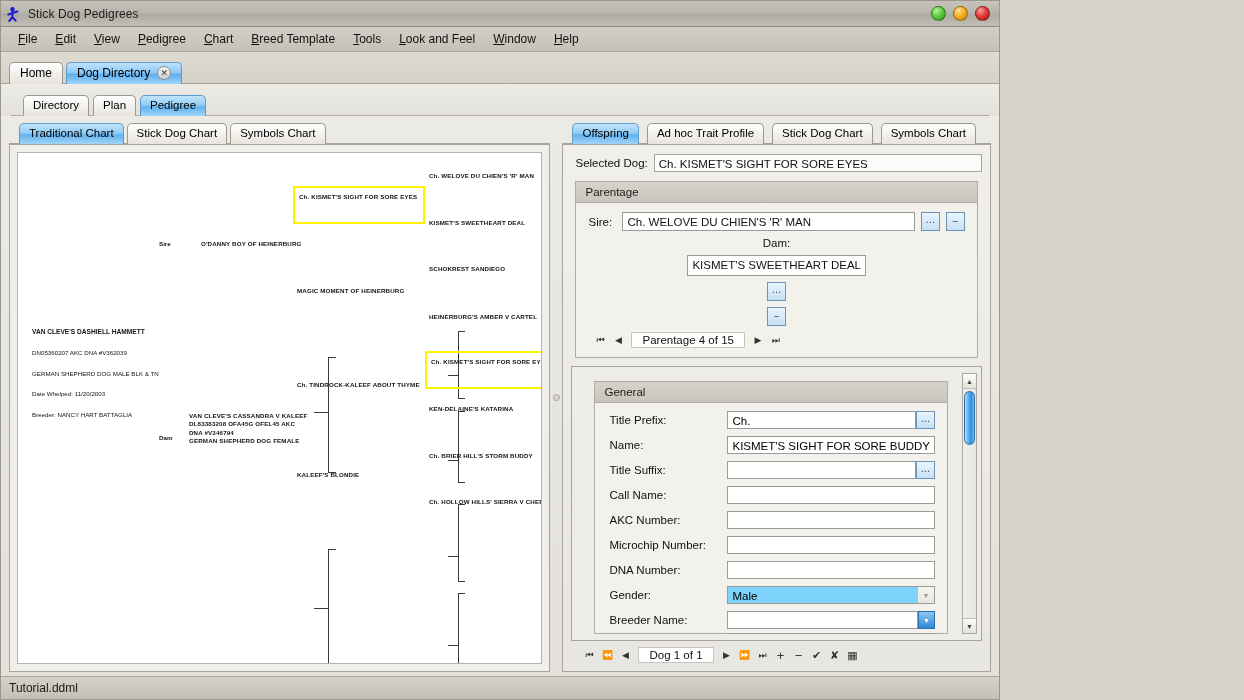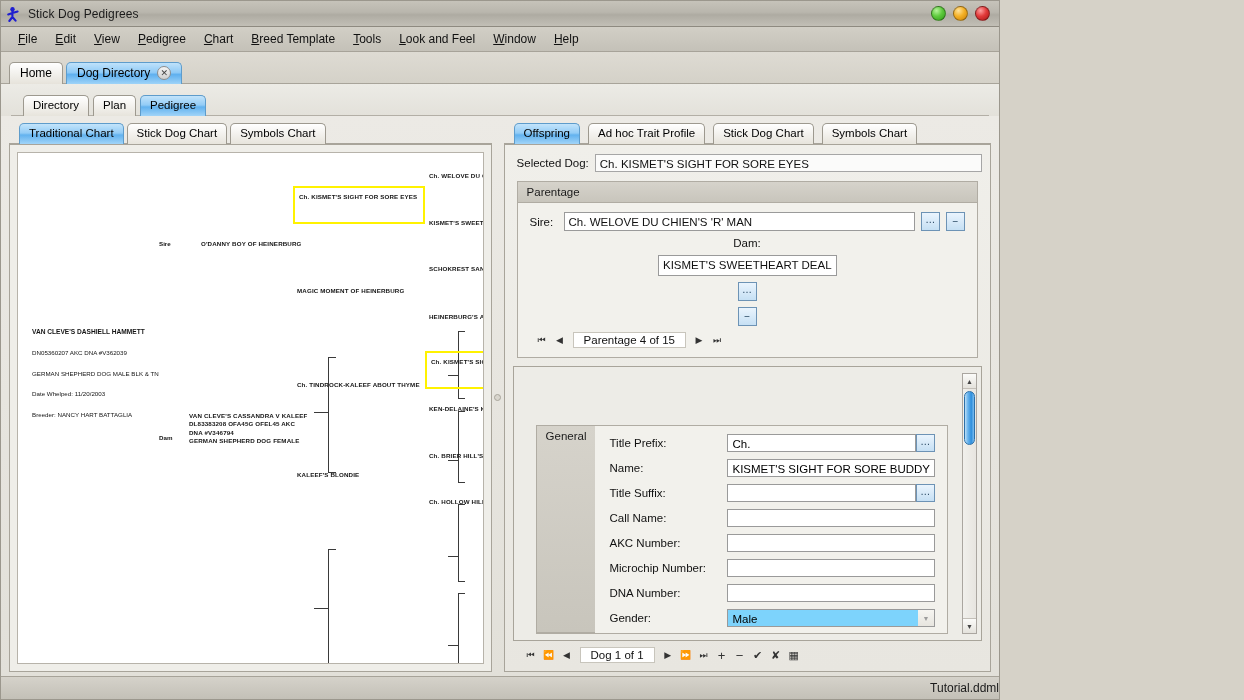--- a/index.html
+++ b/index.html
@@ -263,7 +263,7 @@
   .gen-group {
     border: 1px solid #b0aca3;
     background: #f2f1ec;
-    display: flex; min-height: 0; flex: 1; margin-top: 44px;
+    display: flex; flex-direction: column; min-height: 0; flex: 1;
   }
   .gen-rows { padding: 8px 12px 0 14px; }
   .gen-row { display: flex; align-items: center; margin-bottom: 7px; }

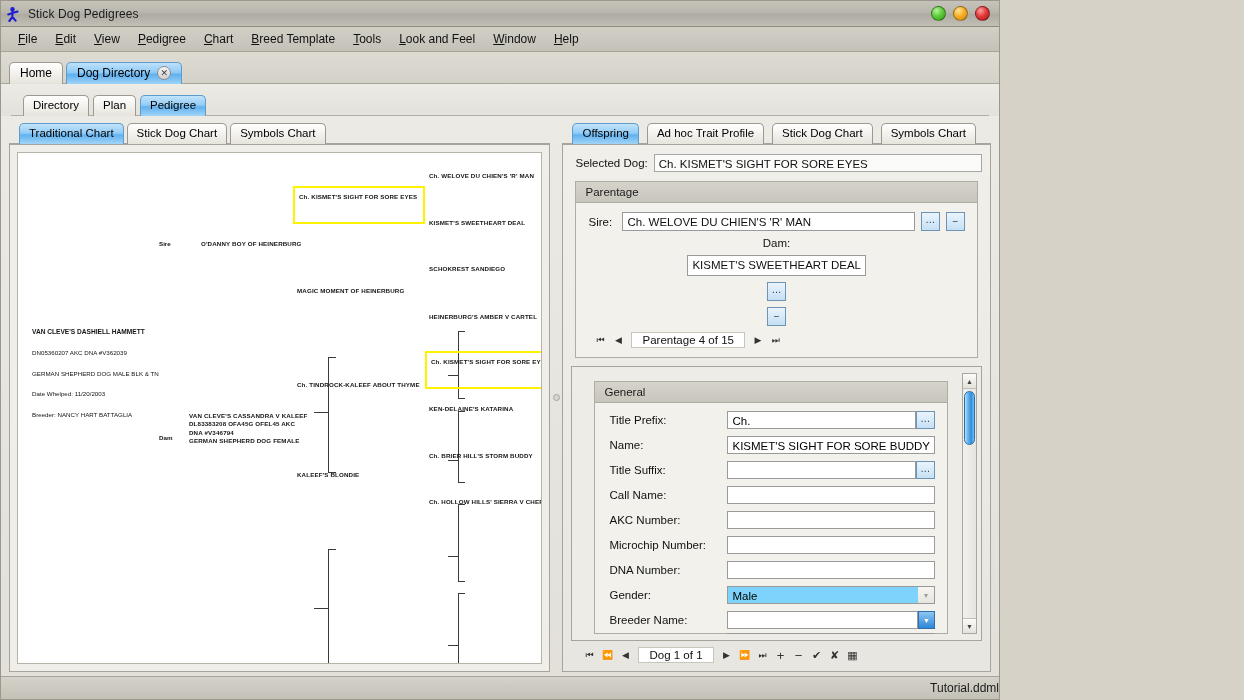--- a/index.html
+++ b/index.html
@@ -329,7 +329,7 @@
     border-top: 1px solid #a7a399;
     display: flex; align-items: center;
     padding-left: 8px;
-    font-size: 12px; color: #1a1a1a; justify-content: flex-end;
+    font-size: 12px; color: #1a1a1a;
   }
 </style>
 </head>

